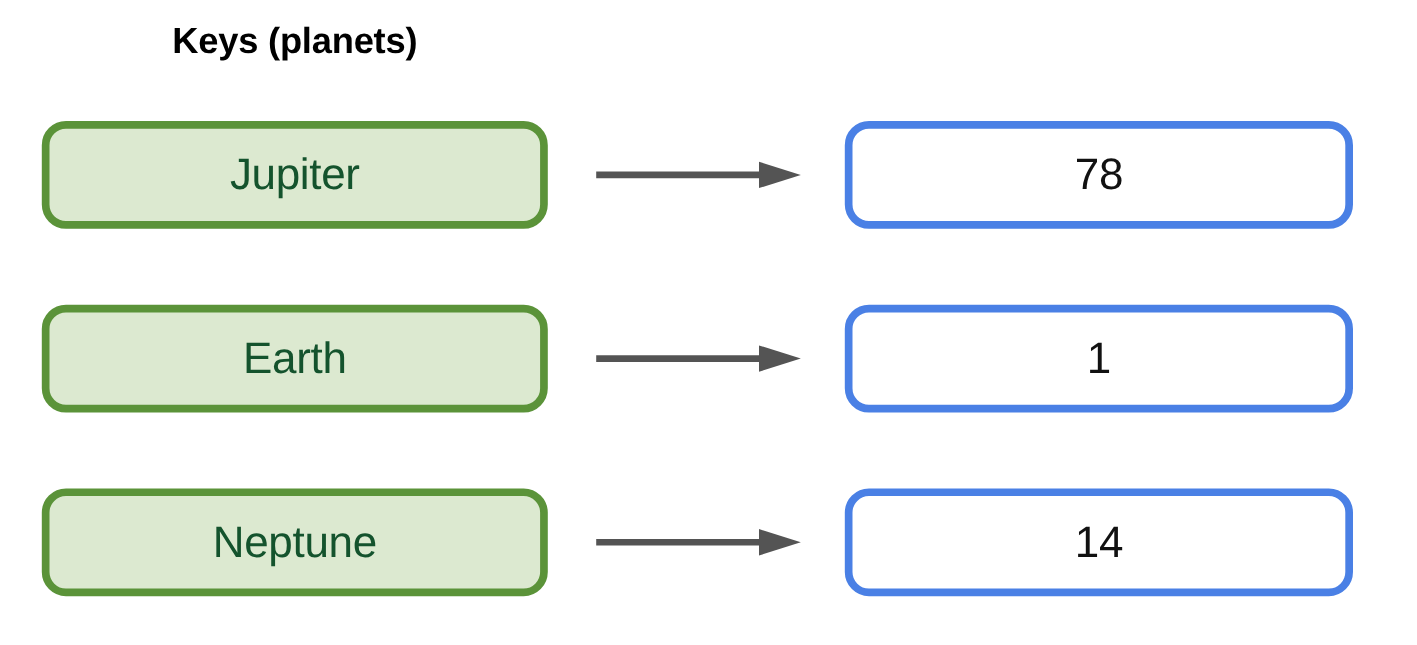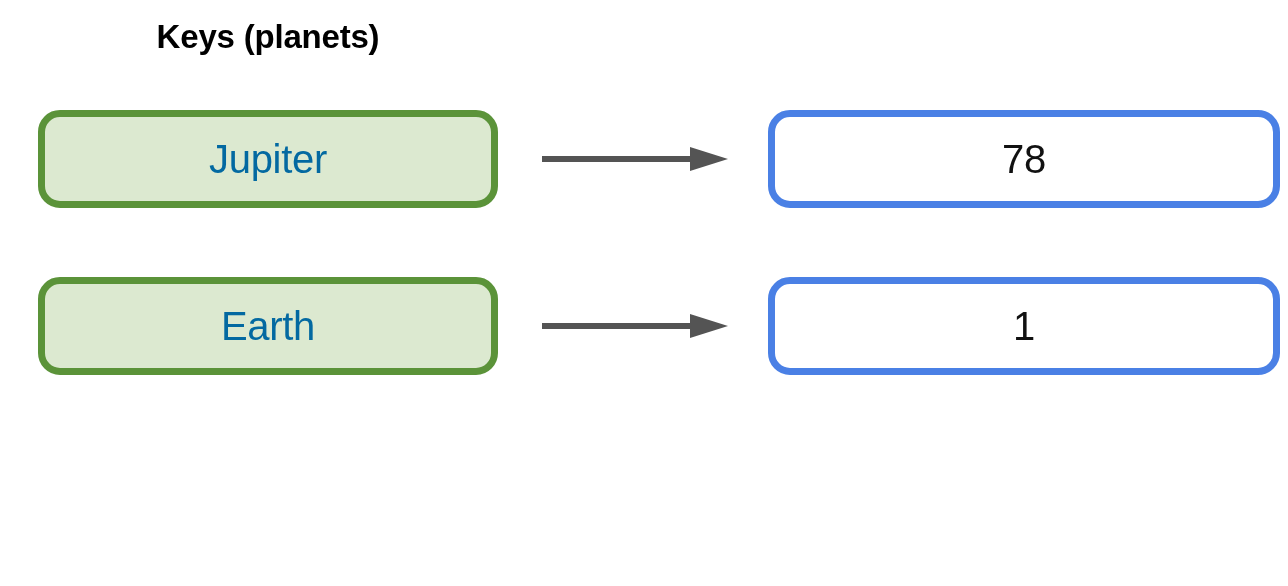--- a/index.html
+++ b/index.html
@@ -63,7 +63,7 @@
   .key-label {
     font-size: 40px;
     font-weight: normal;
-    color: #0369a1;
+    color: #14532d;
     line-height: 1;
     letter-spacing: -0.3px;
   }

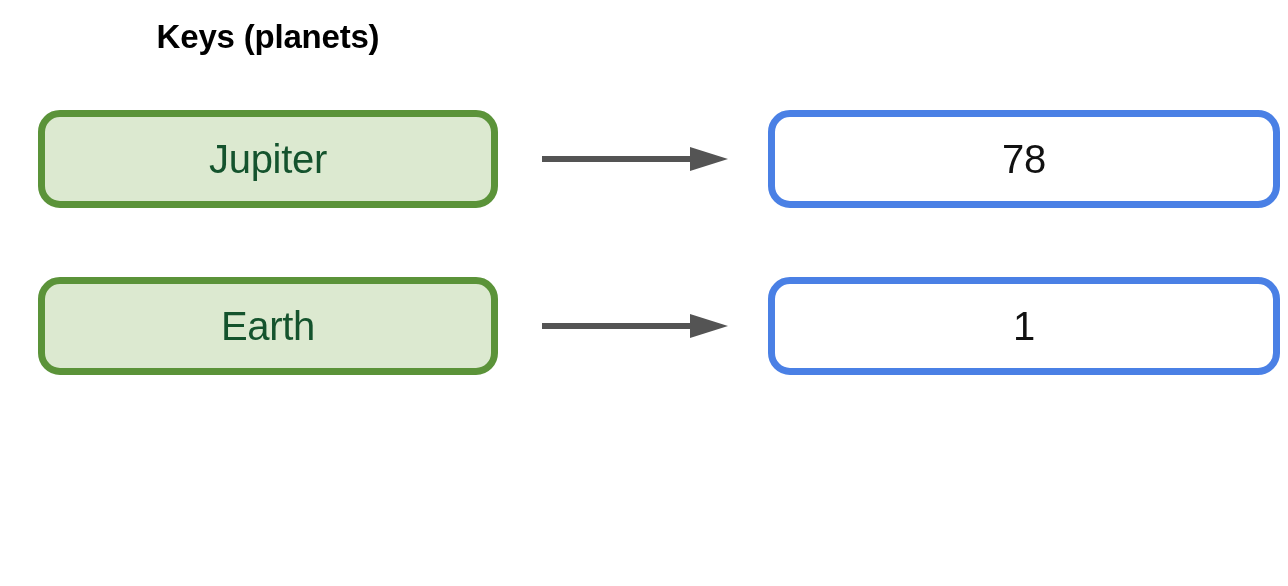--- a/index.html
+++ b/index.html
@@ -73,7 +73,7 @@
     position: absolute;
     left: 768px;
     top: 0;
-    width: 512px;
+    width: 462px;
     height: 98px;
     box-sizing: border-box;
     background: #FFFFFF;

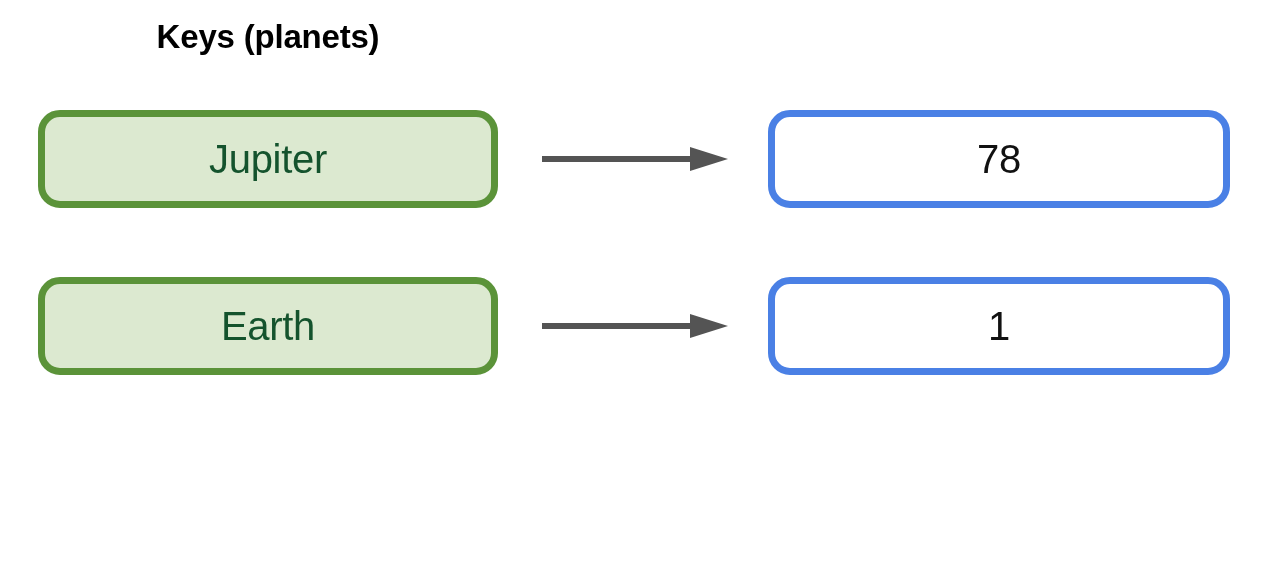--- a/index.html
+++ b/index.html
@@ -138,6 +138,20 @@
     </div>
   </div>
 
+  <div class="row row-2">
+    <div class="key-box">
+      <span class="key-label">Neptune</span>
+    </div>
+    <div class="arrow">
+      <svg width="196" height="32" viewBox="0 0 196 32" aria-hidden="true">
+        <line x1="4" y1="16" x2="160" y2="16" stroke="#545454" stroke-width="6"></line>
+        <polygon points="152,4 190,16 152,28" fill="#545454"></polygon>
+      </svg>
+    </div>
+    <div class="value-box">
+      <span class="value-label">14</span>
+    </div>
+  </div>
 
 </div>
 

